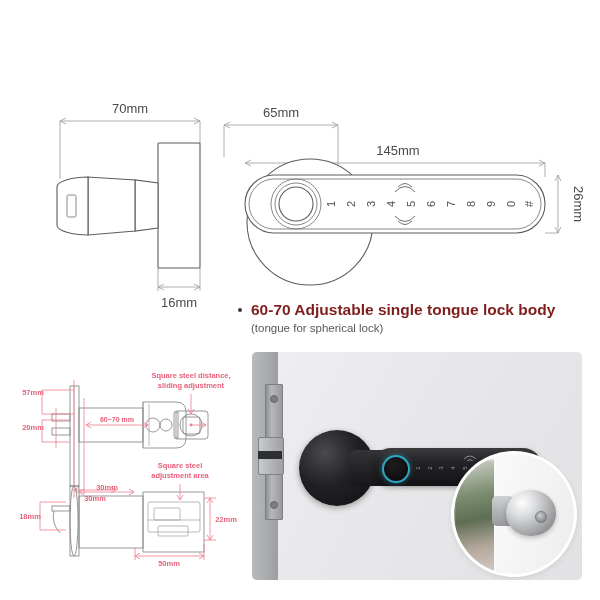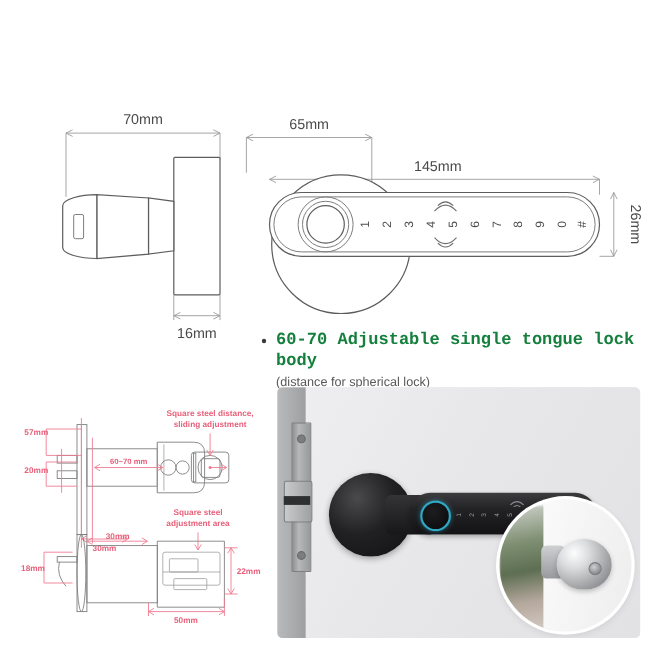--- a/index.html
+++ b/index.html
@@ -60,9 +60,9 @@
     background:#3a3a3a;margin-top:8px;flex:0 0 auto;
   }
   .bullet-main{
-    font-size:15.5px;font-weight:bold;color:#15803d;
+    font-size:15.5px;font-weight:bold;color:#7f1d1d;
     line-height:1.25;
-    font-family:Liberation Mono, monospace;
+    font-family:Liberation Sans, sans-serif;
   }
   .bullet-sub{
     font-size:11.5px;color:#585858;

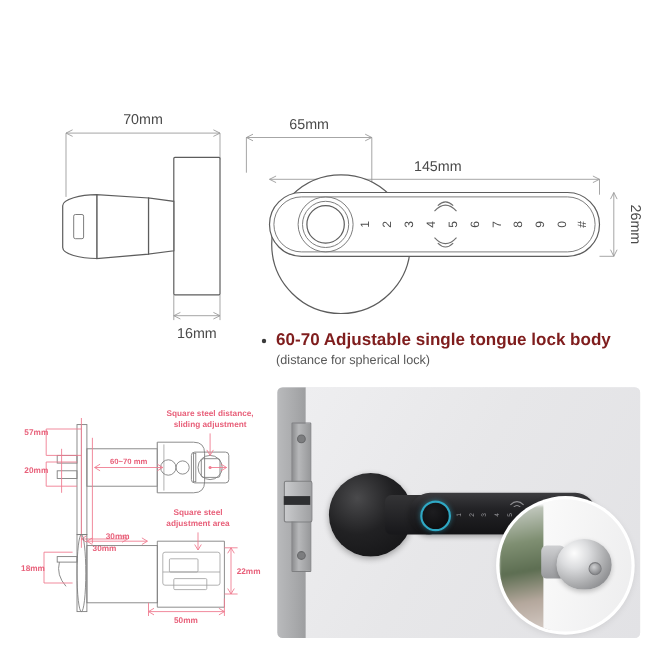--- a/index.html
+++ b/index.html
@@ -267,7 +267,7 @@
       <div class="dot"></div>
       <div class="bullet-main">60-70 Adjustable single tongue lock body</div>
     </div>
-    <div class="bullet-sub">(distance for spherical lock)</div>
+    <div class="bullet-sub">(tongue for spherical lock)</div>
   </div>
 
   <svg width="240" height="215" style="position:absolute;left:8px;top:368px;">

